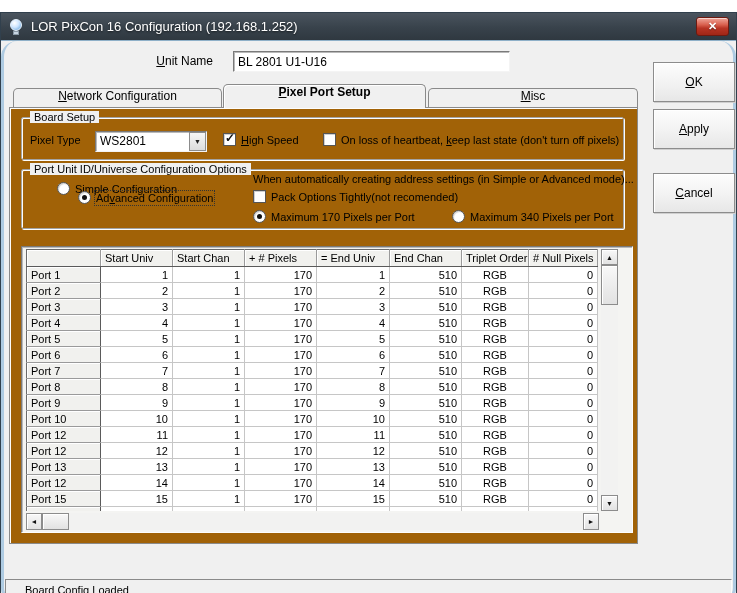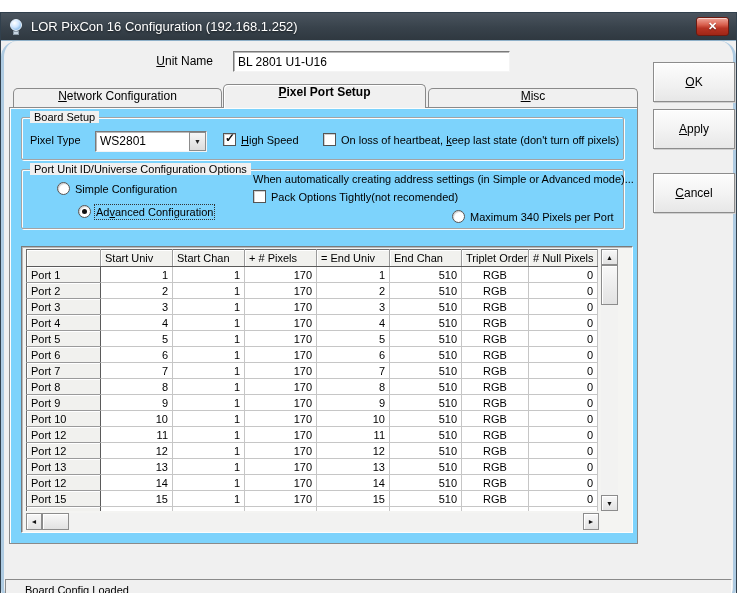--- a/index.html
+++ b/index.html
@@ -56,7 +56,7 @@
     box-shadow:inset 1px 1px 0 #fff; }
   .tabpage{
     position:absolute; left:0; top:23px; width:629px; height:437px; z-index:2;
-    background:#7dd3fc; border:1px solid #8a8a8a; box-shadow:inset 1px 1px 0 #fdfdfd;
+    background:#a16207; border:1px solid #8a8a8a; box-shadow:inset 1px 1px 0 #fdfdfd;
   }
   
   .groupbox{

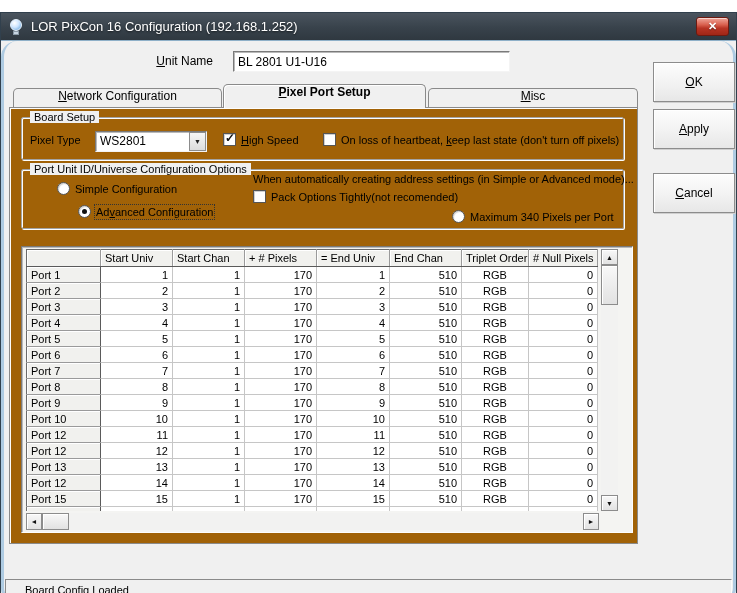--- a/index.html
+++ b/index.html
@@ -194,7 +194,7 @@
             <span class="circ"></span>
             <span>Simple Configuration</span>
           </span>
-          <span class="rb" style="left:35px; top:35px;padding-left:21px;">
+          <span class="rb" style="left:35px; top:21px;padding-left:21px;">
             <span class="circ">
                 <span class="dot"></span>
               </span>

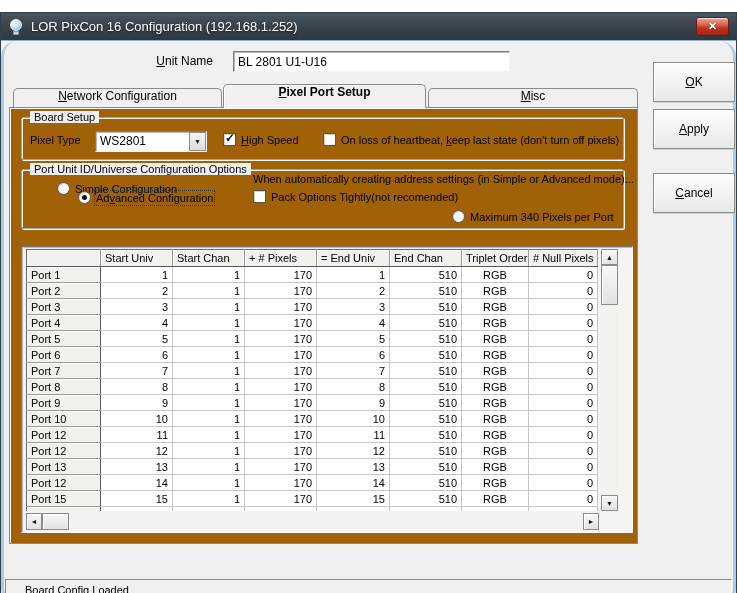--- a/index.html
+++ b/index.html
@@ -205,6 +205,12 @@
           <span class="cb" style="left:231px; top:20px;">
             <span class="box"></span>
             <span>Pack Options Tightly(not recomended)</span>
+          </span>
+          <span class="rb" style="left:231px; top:40px;">
+            <span class="circ">
+                <span class="dot"></span>
+              </span>
+            <span>Maximum 170 Pixels per Port</span>
           </span>
           <span class="rb" style="left:430px; top:40px;">
             <span class="circ"></span>

